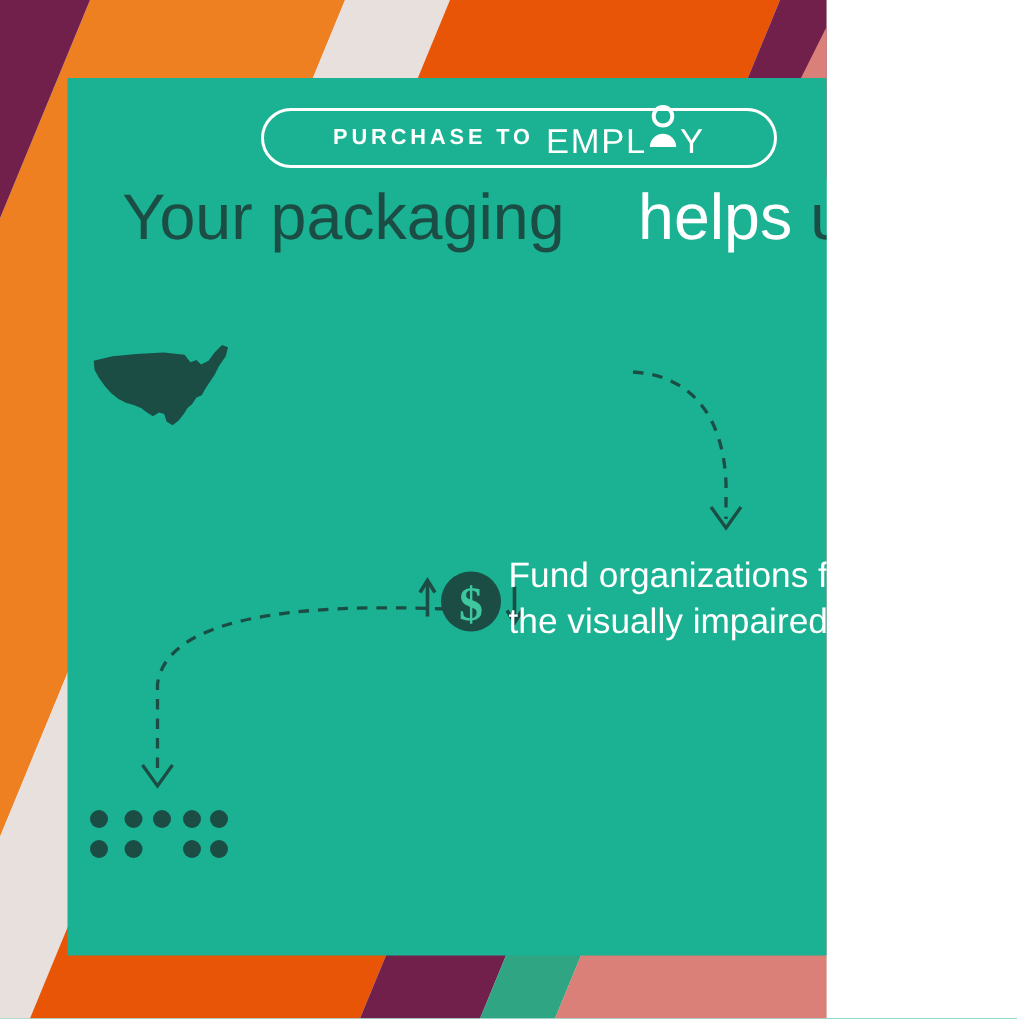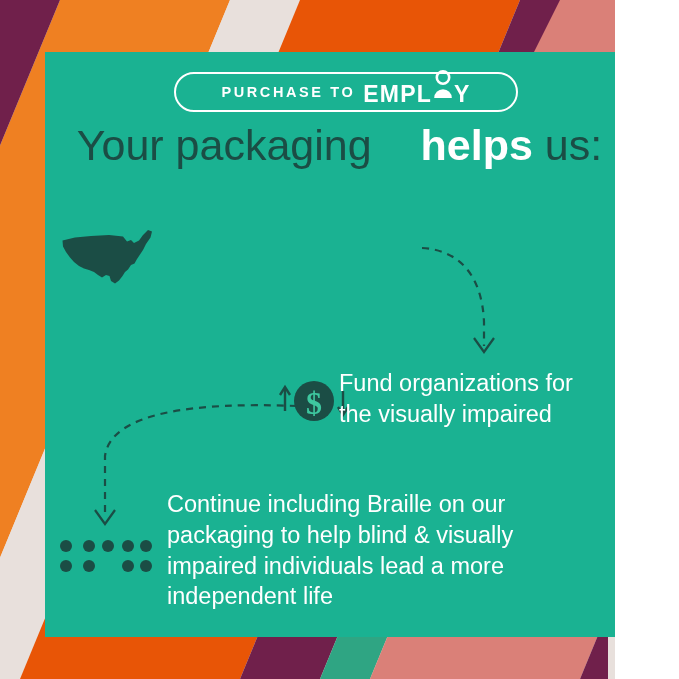--- a/index.html
+++ b/index.html
@@ -13,7 +13,7 @@
 
   #stage {
     position: relative;
-    width: 615px;
+    width: 551px;
     height: 679px;
     background: #e8e0dc;
     overflow: hidden;

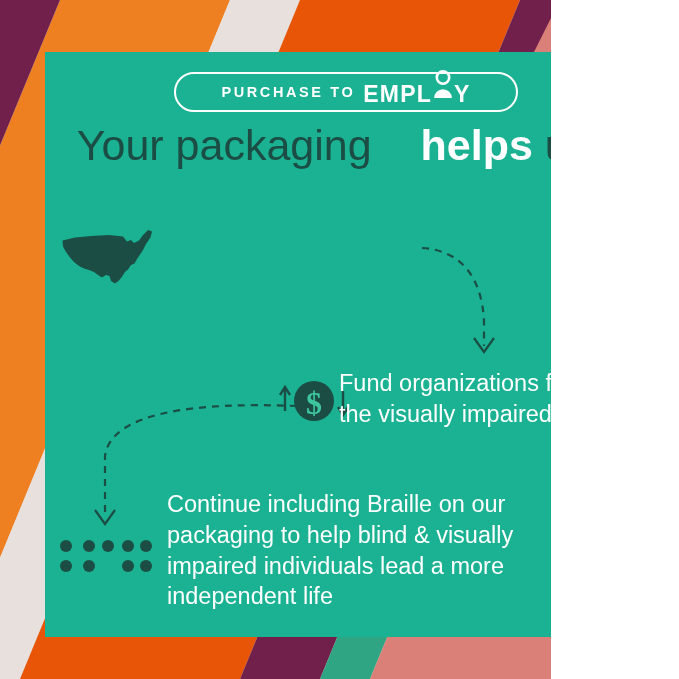--- a/index.html
+++ b/index.html
@@ -65,7 +65,7 @@
   .pill-big {
     color: #ffffff;
     font-size: 23px;
-    font-weight: 700;
+    font-weight: 400;
     letter-spacing: 1.2px;
     line-height: 1;
     position: relative;

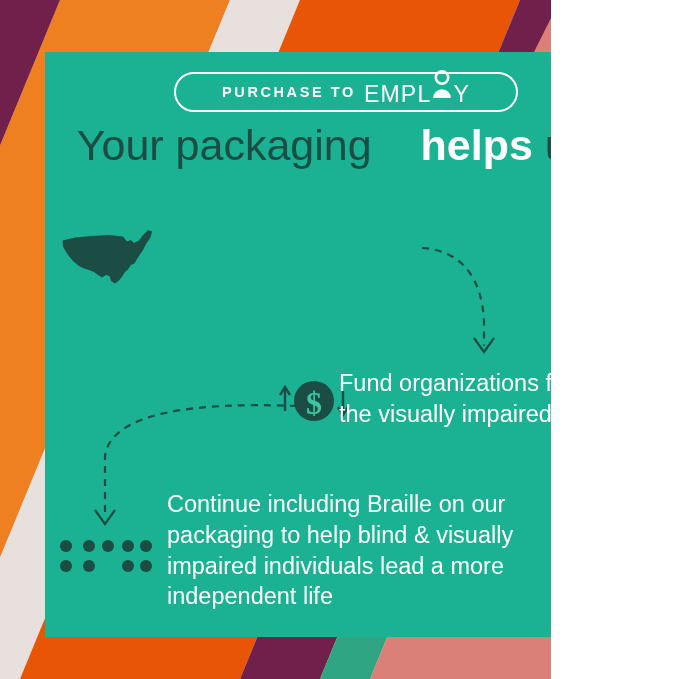--- a/index.html
+++ b/index.html
@@ -95,7 +95,7 @@
   }
   #headline .bold-white {
     color: #ffffff;
-    font-weight: 700;
+    font-weight: 400;
     margin-left: 37px;
   }
 

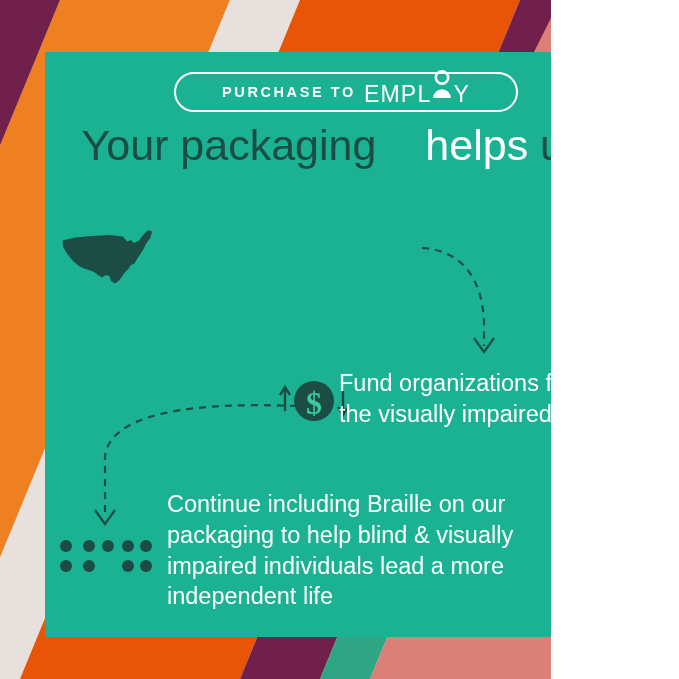--- a/index.html
+++ b/index.html
@@ -226,10 +226,6 @@
     <circle cx="88" cy="8" r="6" fill="#1b4d45"></circle>
     <circle cx="88" cy="28" r="6" fill="#1b4d45"></circle>
   </svg>
-  <div class="body-text" id="text-3">Continue including Braille on our
-packaging to help blind &amp; visually
-impaired individuals lead a more
-independent life</div>
 
 </div>
 

